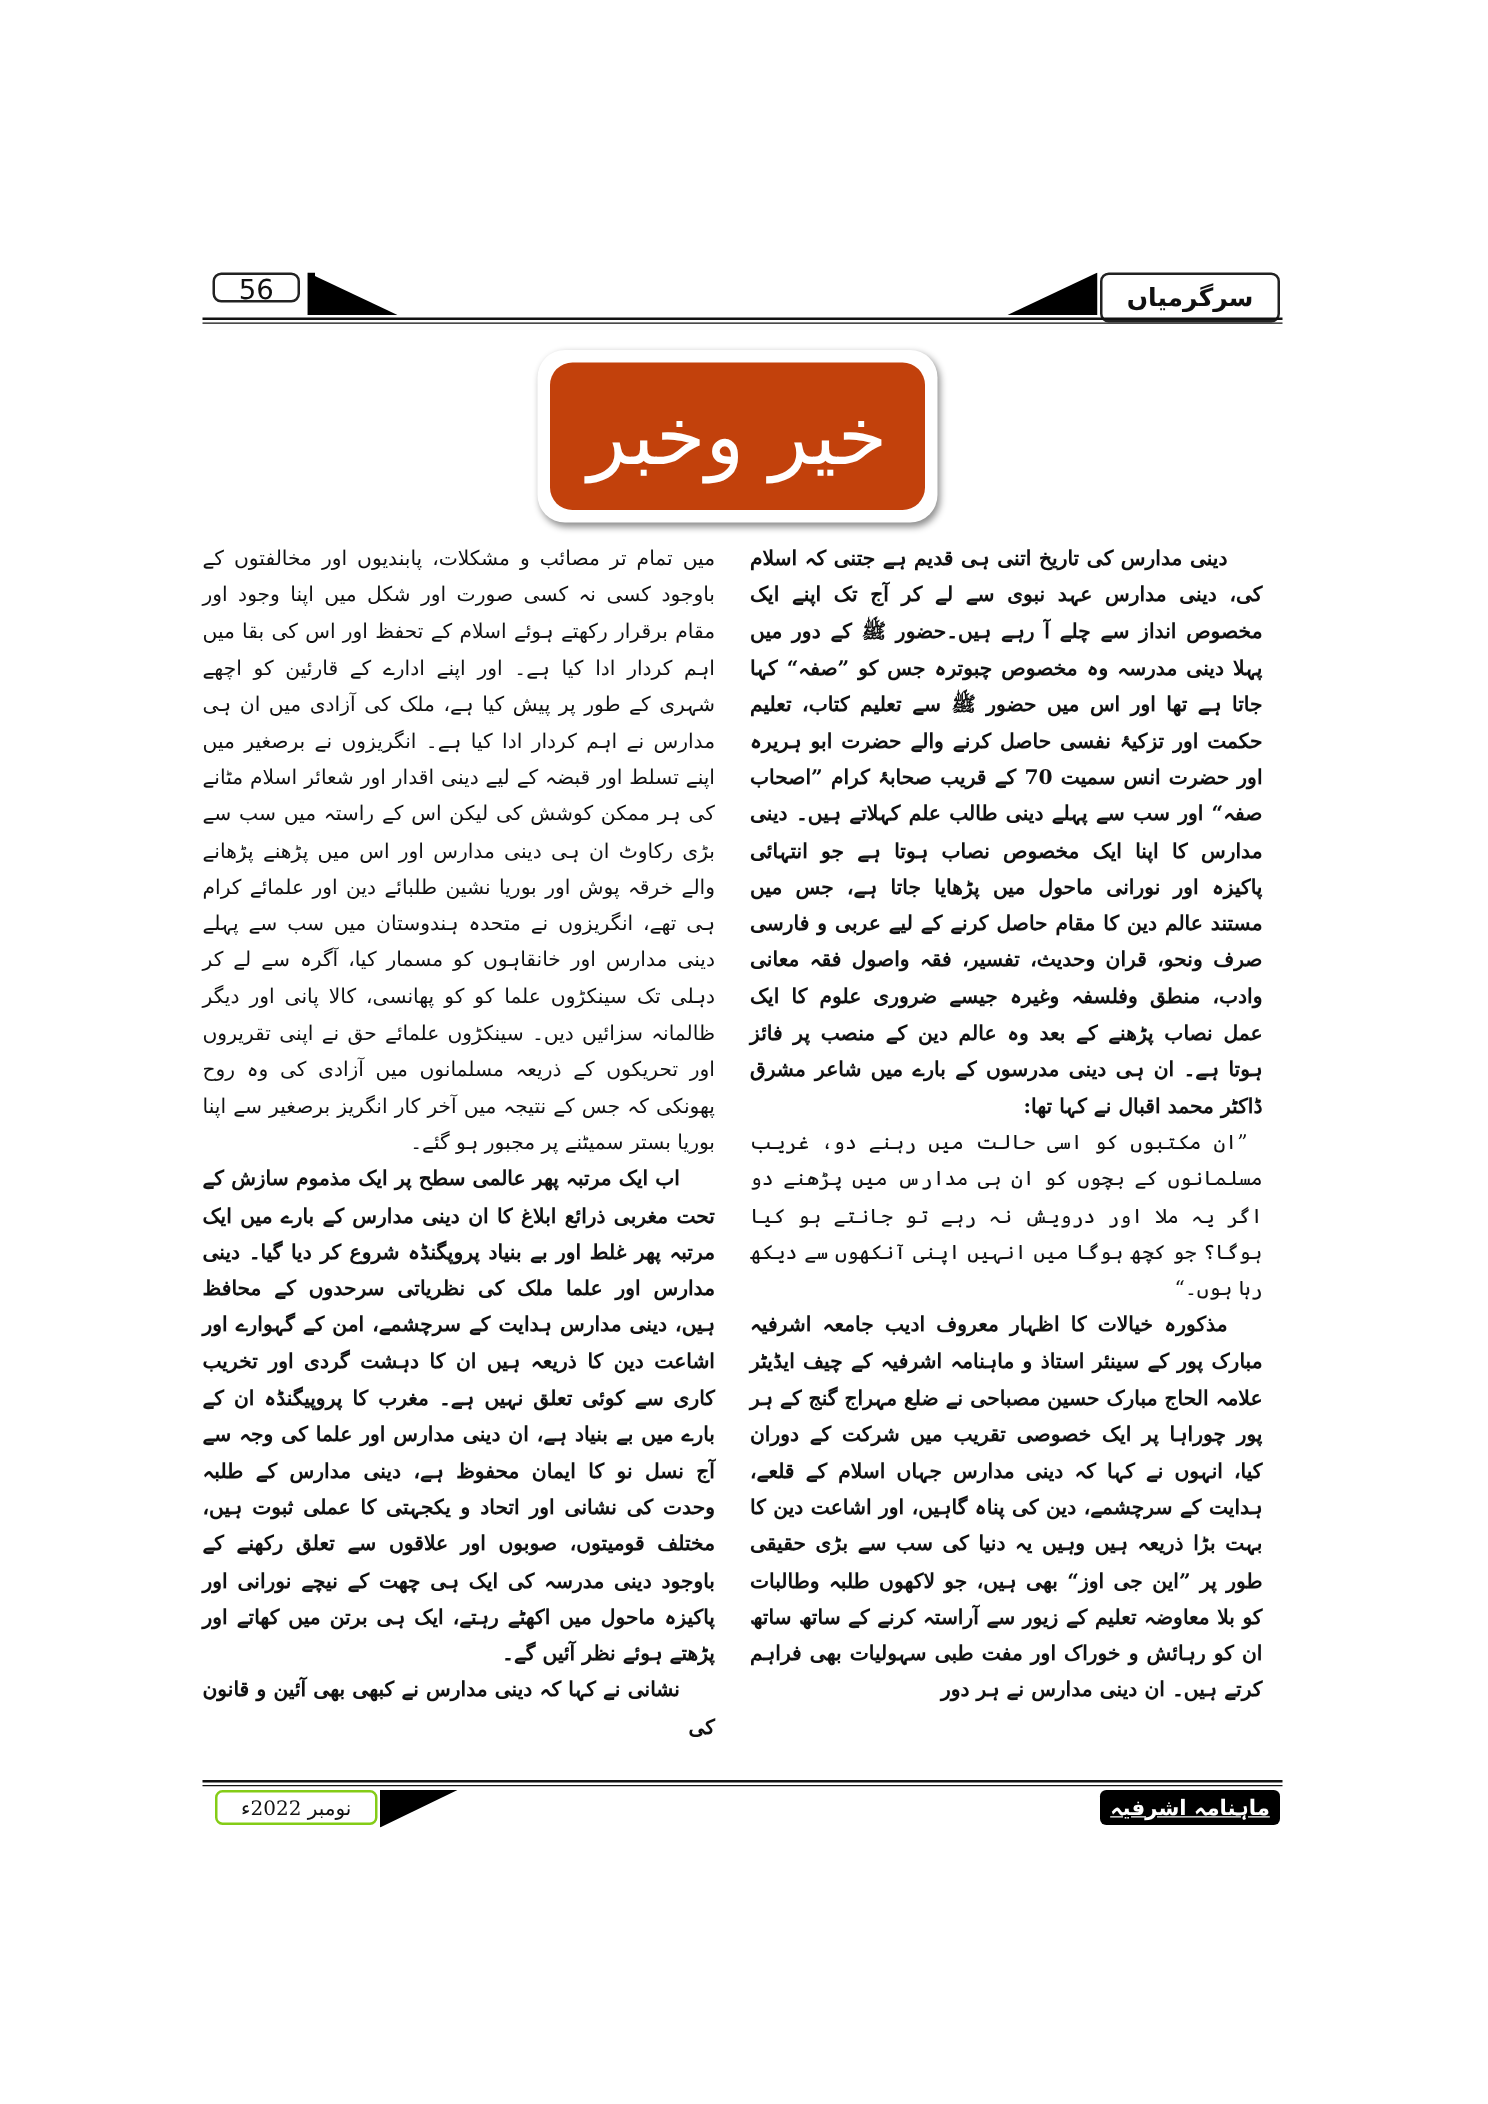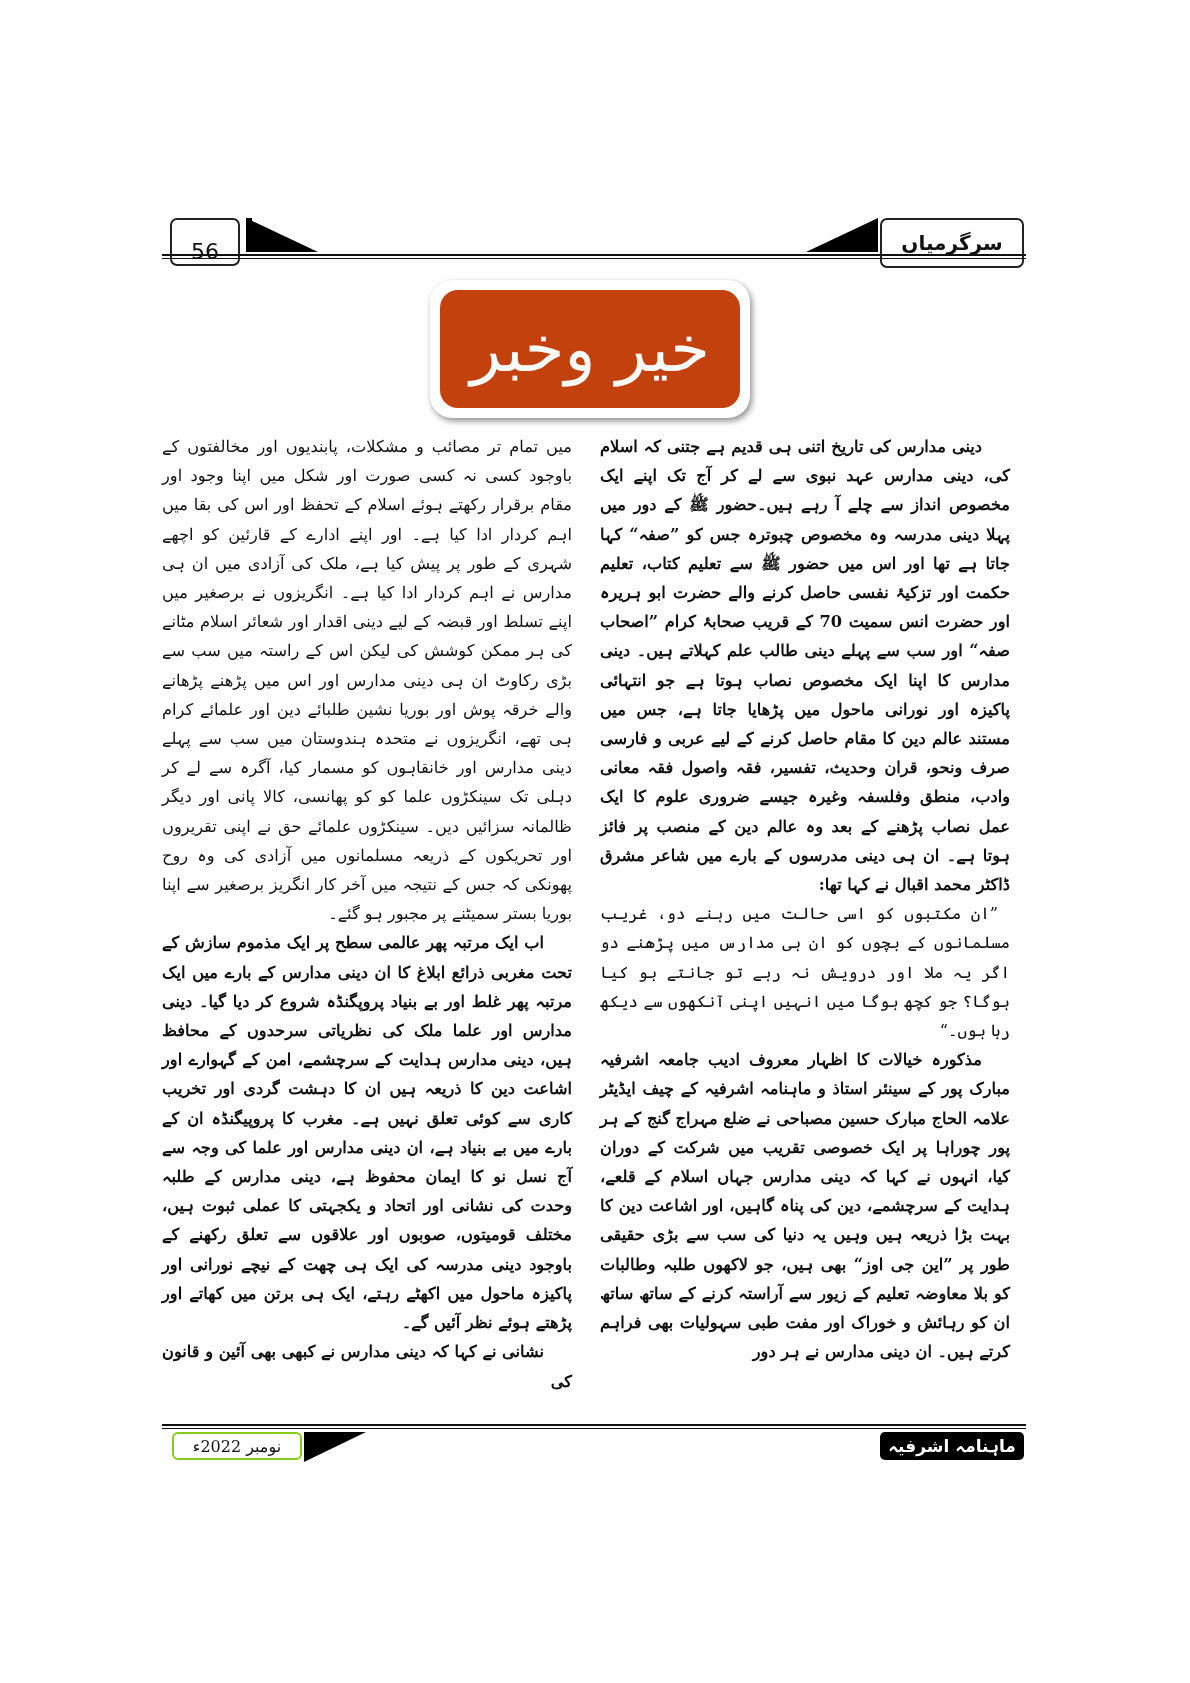--- a/index.html
+++ b/index.html
@@ -6,7 +6,7 @@
   body { width: 1190px; height: 1683px; position: relative; overflow: hidden; font-family: "DejaVu Sans", sans-serif; color: #111; }
 
   
-  .page-num-box { position: absolute; left: 170px; top: 218px; width: 70px; height: 48px; border: 2px solid #222; border-radius: 7px; box-sizing: border-box; display: flex; align-items: flex-end; justify-content: center; font-family: "DejaVu Sans", sans-serif; font-size: 22px; }
+  .page-num-box { position: absolute; left: 170px; top: 218px; width: 70px; height: 24px; border: 2px solid #222; border-radius: 7px; box-sizing: border-box; display: flex; align-items: flex-start; justify-content: center; font-family: "DejaVu Sans", sans-serif; font-size: 22px; }
   .wedge-svg { position: absolute; }
   .section-box { position: absolute; left: 880px; top: 218px; width: 144px; height: 50px; border: 2px solid #222; border-radius: 7px; box-sizing: border-box; display: flex; align-items: center; justify-content: center; font-family: "DejaVu Sans", sans-serif; font-weight: bold; font-size: 20px; direction: rtl; }
   .rule { position: absolute; left: 162px; width: 864px; background: #111; }

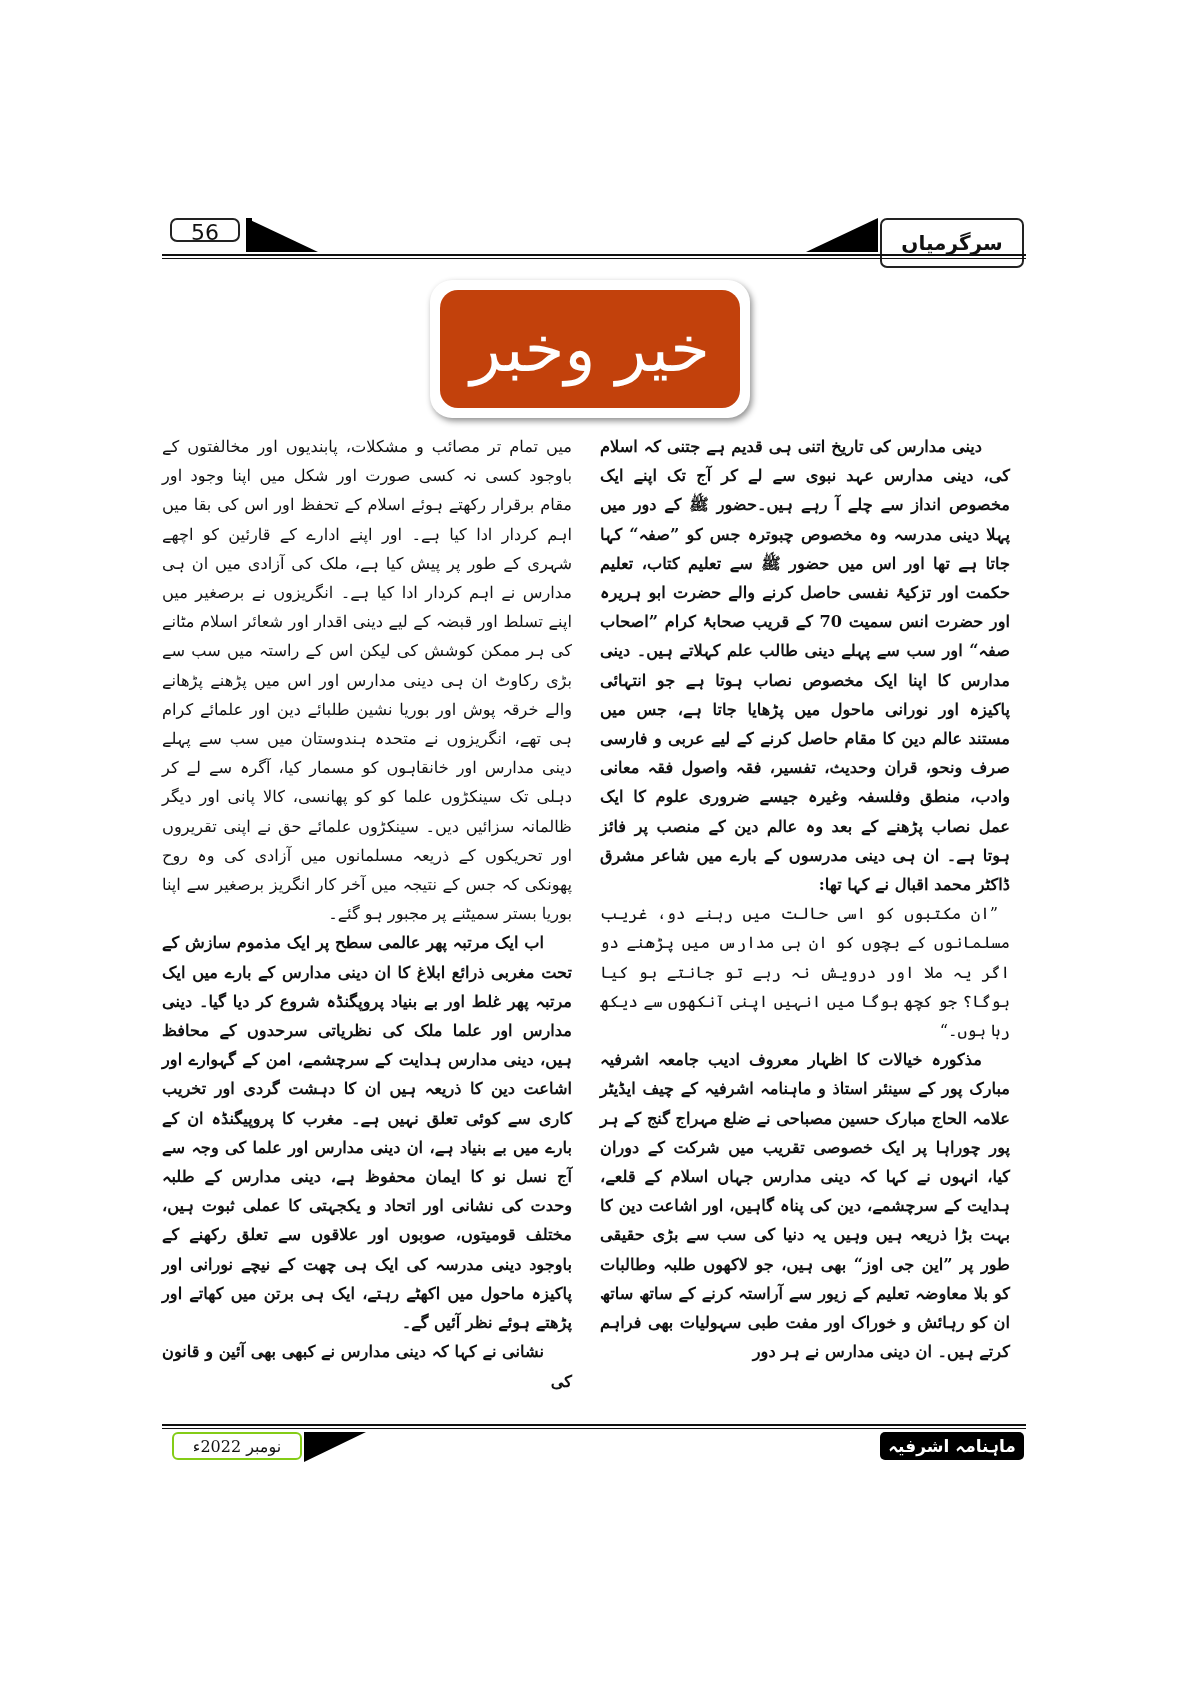--- a/index.html
+++ b/index.html
@@ -8,7 +8,7 @@
   
   .page-num-box { position: absolute; left: 170px; top: 218px; width: 70px; height: 24px; border: 2px solid #222; border-radius: 7px; box-sizing: border-box; display: flex; align-items: flex-start; justify-content: center; font-family: "DejaVu Sans", sans-serif; font-size: 22px; }
   .wedge-svg { position: absolute; }
-  .section-box { position: absolute; left: 880px; top: 218px; width: 144px; height: 50px; border: 2px solid #222; border-radius: 7px; box-sizing: border-box; display: flex; align-items: center; justify-content: center; font-family: "DejaVu Sans", sans-serif; font-weight: bold; font-size: 20px; direction: rtl; }
+  .section-box { position: absolute; left: 880px; top: 218px; width: 144px; height: 40px; border: 2px solid #222; border-radius: 7px; box-sizing: border-box; display: flex; align-items: center; justify-content: center; font-family: "DejaVu Sans", sans-serif; font-weight: bold; font-size: 20px; direction: rtl; }
   .rule { position: absolute; left: 162px; width: 864px; background: #111; }
 
   

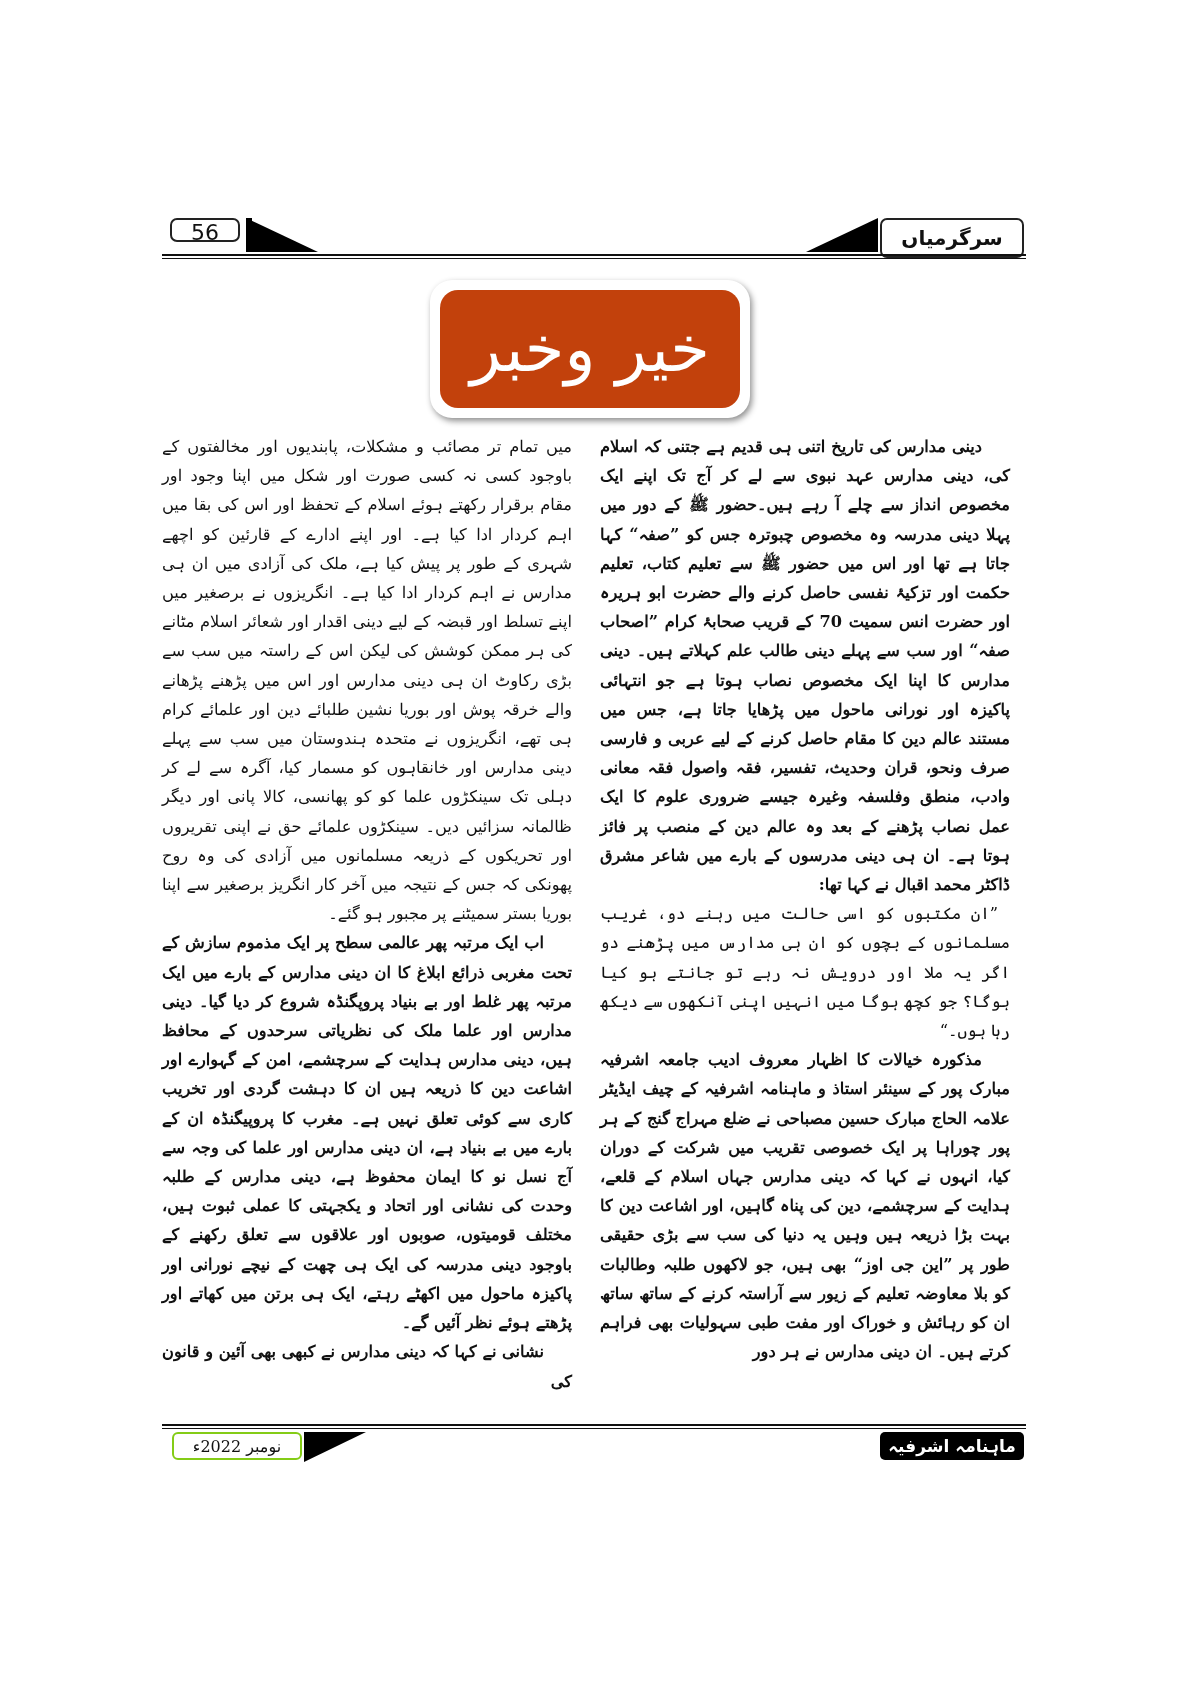--- a/index.html
+++ b/index.html
@@ -27,7 +27,7 @@
 
   
   .date-box { position: absolute; left: 172px; top: 1432px; width: 130px; height: 28px; border: 2px solid #84cc16; border-radius: 6px; box-sizing: border-box; display: flex; align-items: center; justify-content: center; font-family: "DejaVu Serif", serif; font-size: 16px; direction: rtl; }
-  .mag-box { position: absolute; left: 880px; top: 1432px; width: 144px; height: 28px; background: #000; color: #fff; border-radius: 5px; display: flex; align-items: center; justify-content: center; font-family: "DejaVu Sans", sans-serif; font-weight: bold; font-size: 17px; direction: rtl; }
+  .mag-box { position: absolute; left: 880px; top: 1432px; width: 144px; height: 28px; background: #000; color: #fff; border-radius: 5px; display: flex; align-items: center; justify-content: center; font-family: "DejaVu Sans", sans-serif; font-weight: bold; font-size: 17px; direction: rtl; text-decoration: underline; }
 </style>
 </head>
 <body>

